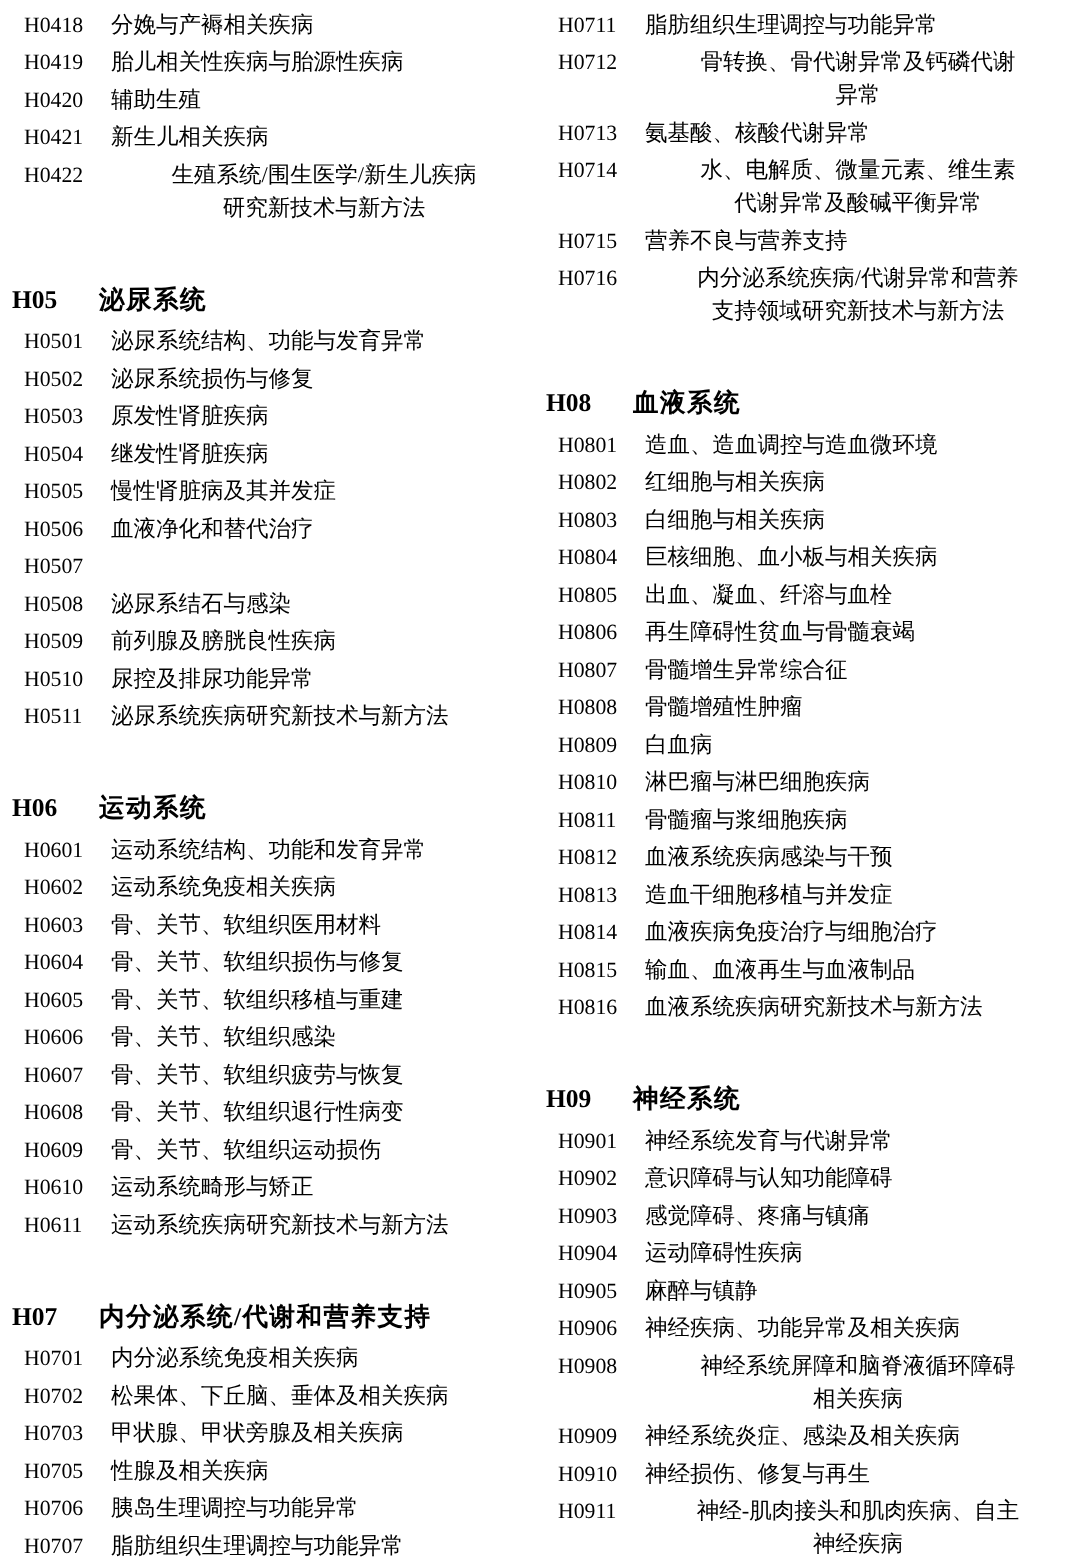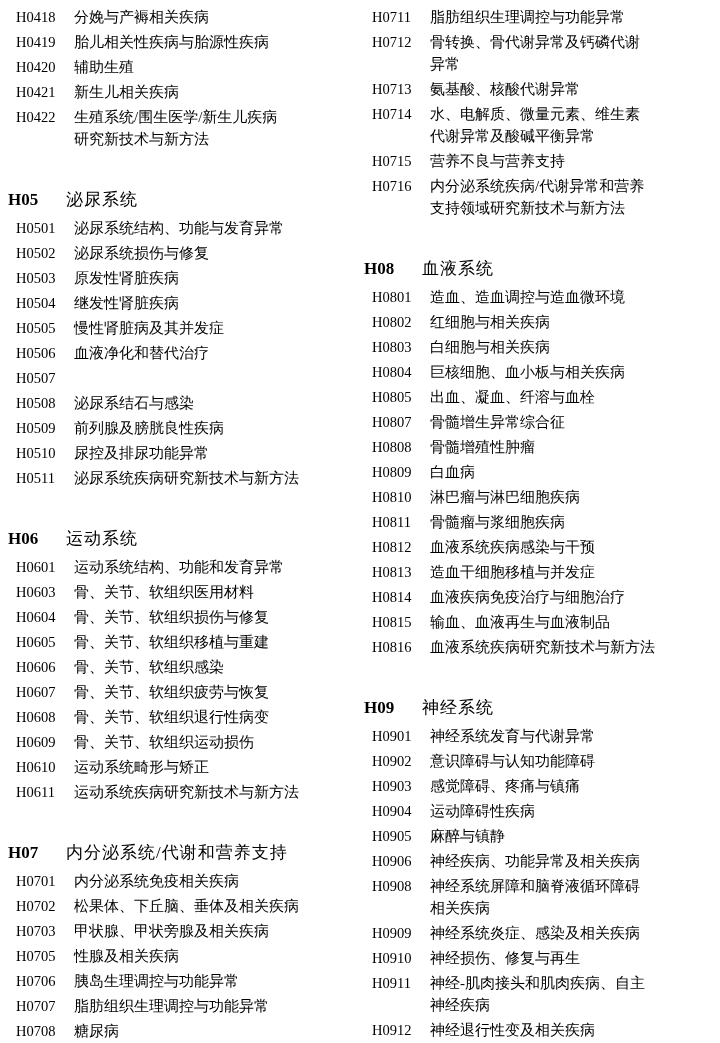--- a/index.html
+++ b/index.html
@@ -69,7 +69,7 @@
     line-height: 22px;
     flex: 1 1 auto;
   }
-  .entry-text span.l2 { display: block; }
+  .entry-text span.l2 { display: block; text-align: center; }
   .first-block { margin-top: 0; }
 </style>
 </head>

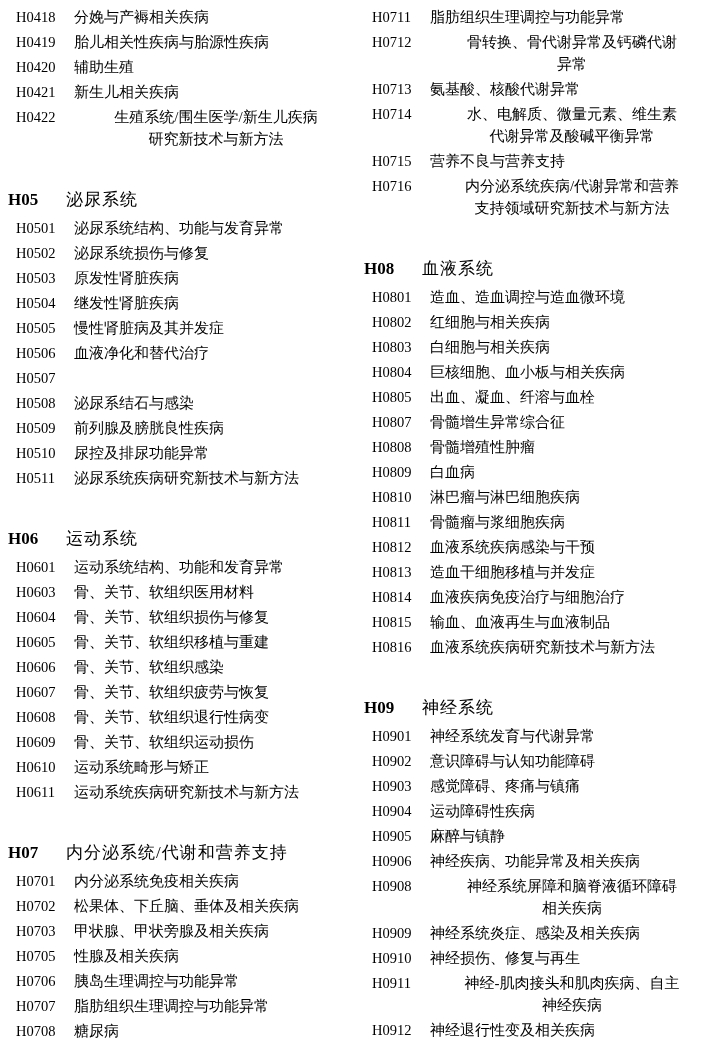--- a/index.html
+++ b/index.html
@@ -46,7 +46,7 @@
     margin-top: 30px;
   }
   .section-title {
-    font-weight: normal;
+    font-weight: bold;
     font-size: 17px;
     letter-spacing: 1px;
   }

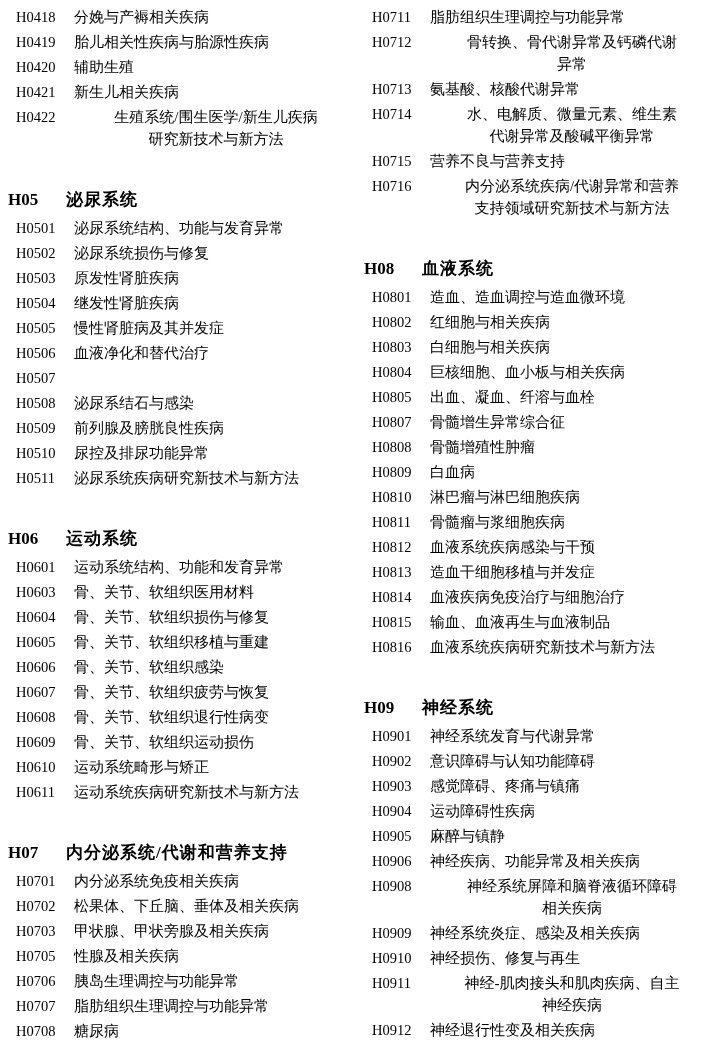--- a/index.html
+++ b/index.html
@@ -312,6 +312,10 @@
             <div class="entry-text">出血、凝血、纤溶与血栓</div>
           </div>
         <div class="entry">
+            <div class="entry-code">H0806</div>
+            <div class="entry-text">再生障碍性贫血与骨髓衰竭</div>
+          </div>
+        <div class="entry">
             <div class="entry-code">H0807</div>
             <div class="entry-text">骨髓增生异常综合征</div>
           </div>

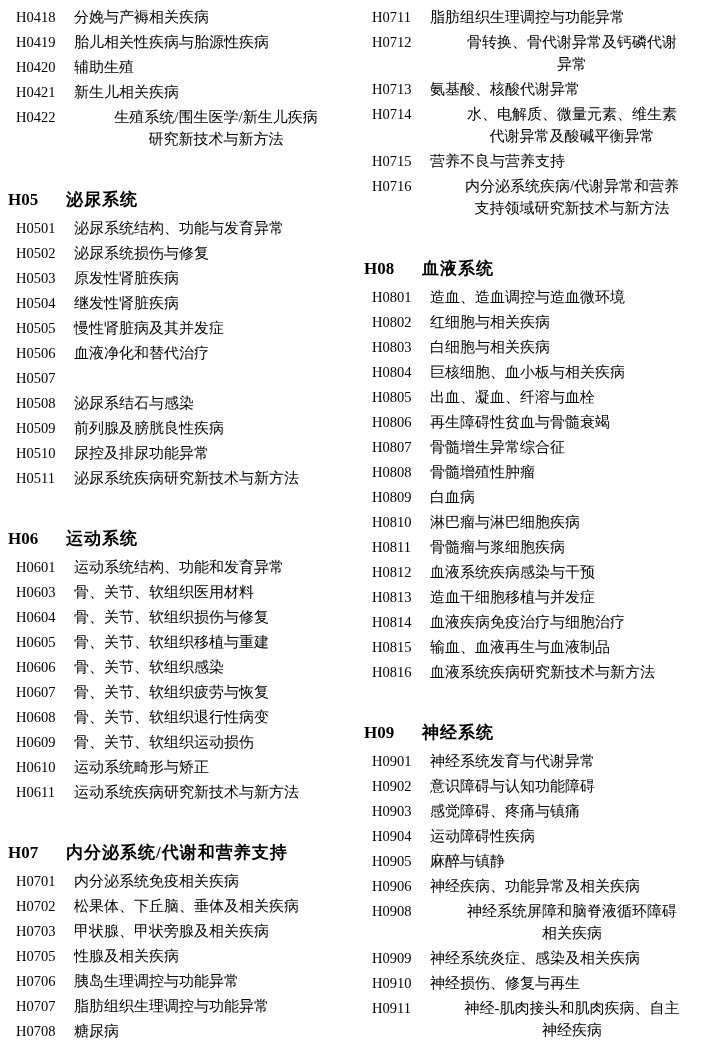--- a/index.html
+++ b/index.html
@@ -166,6 +166,10 @@
             <div class="entry-text">运动系统结构、功能和发育异常</div>
           </div>
         <div class="entry">
+            <div class="entry-code">H0602</div>
+            <div class="entry-text">运动系统免疫相关疾病</div>
+          </div>
+        <div class="entry">
             <div class="entry-code">H0603</div>
             <div class="entry-text">骨、关节、软组织医用材料</div>
           </div>

